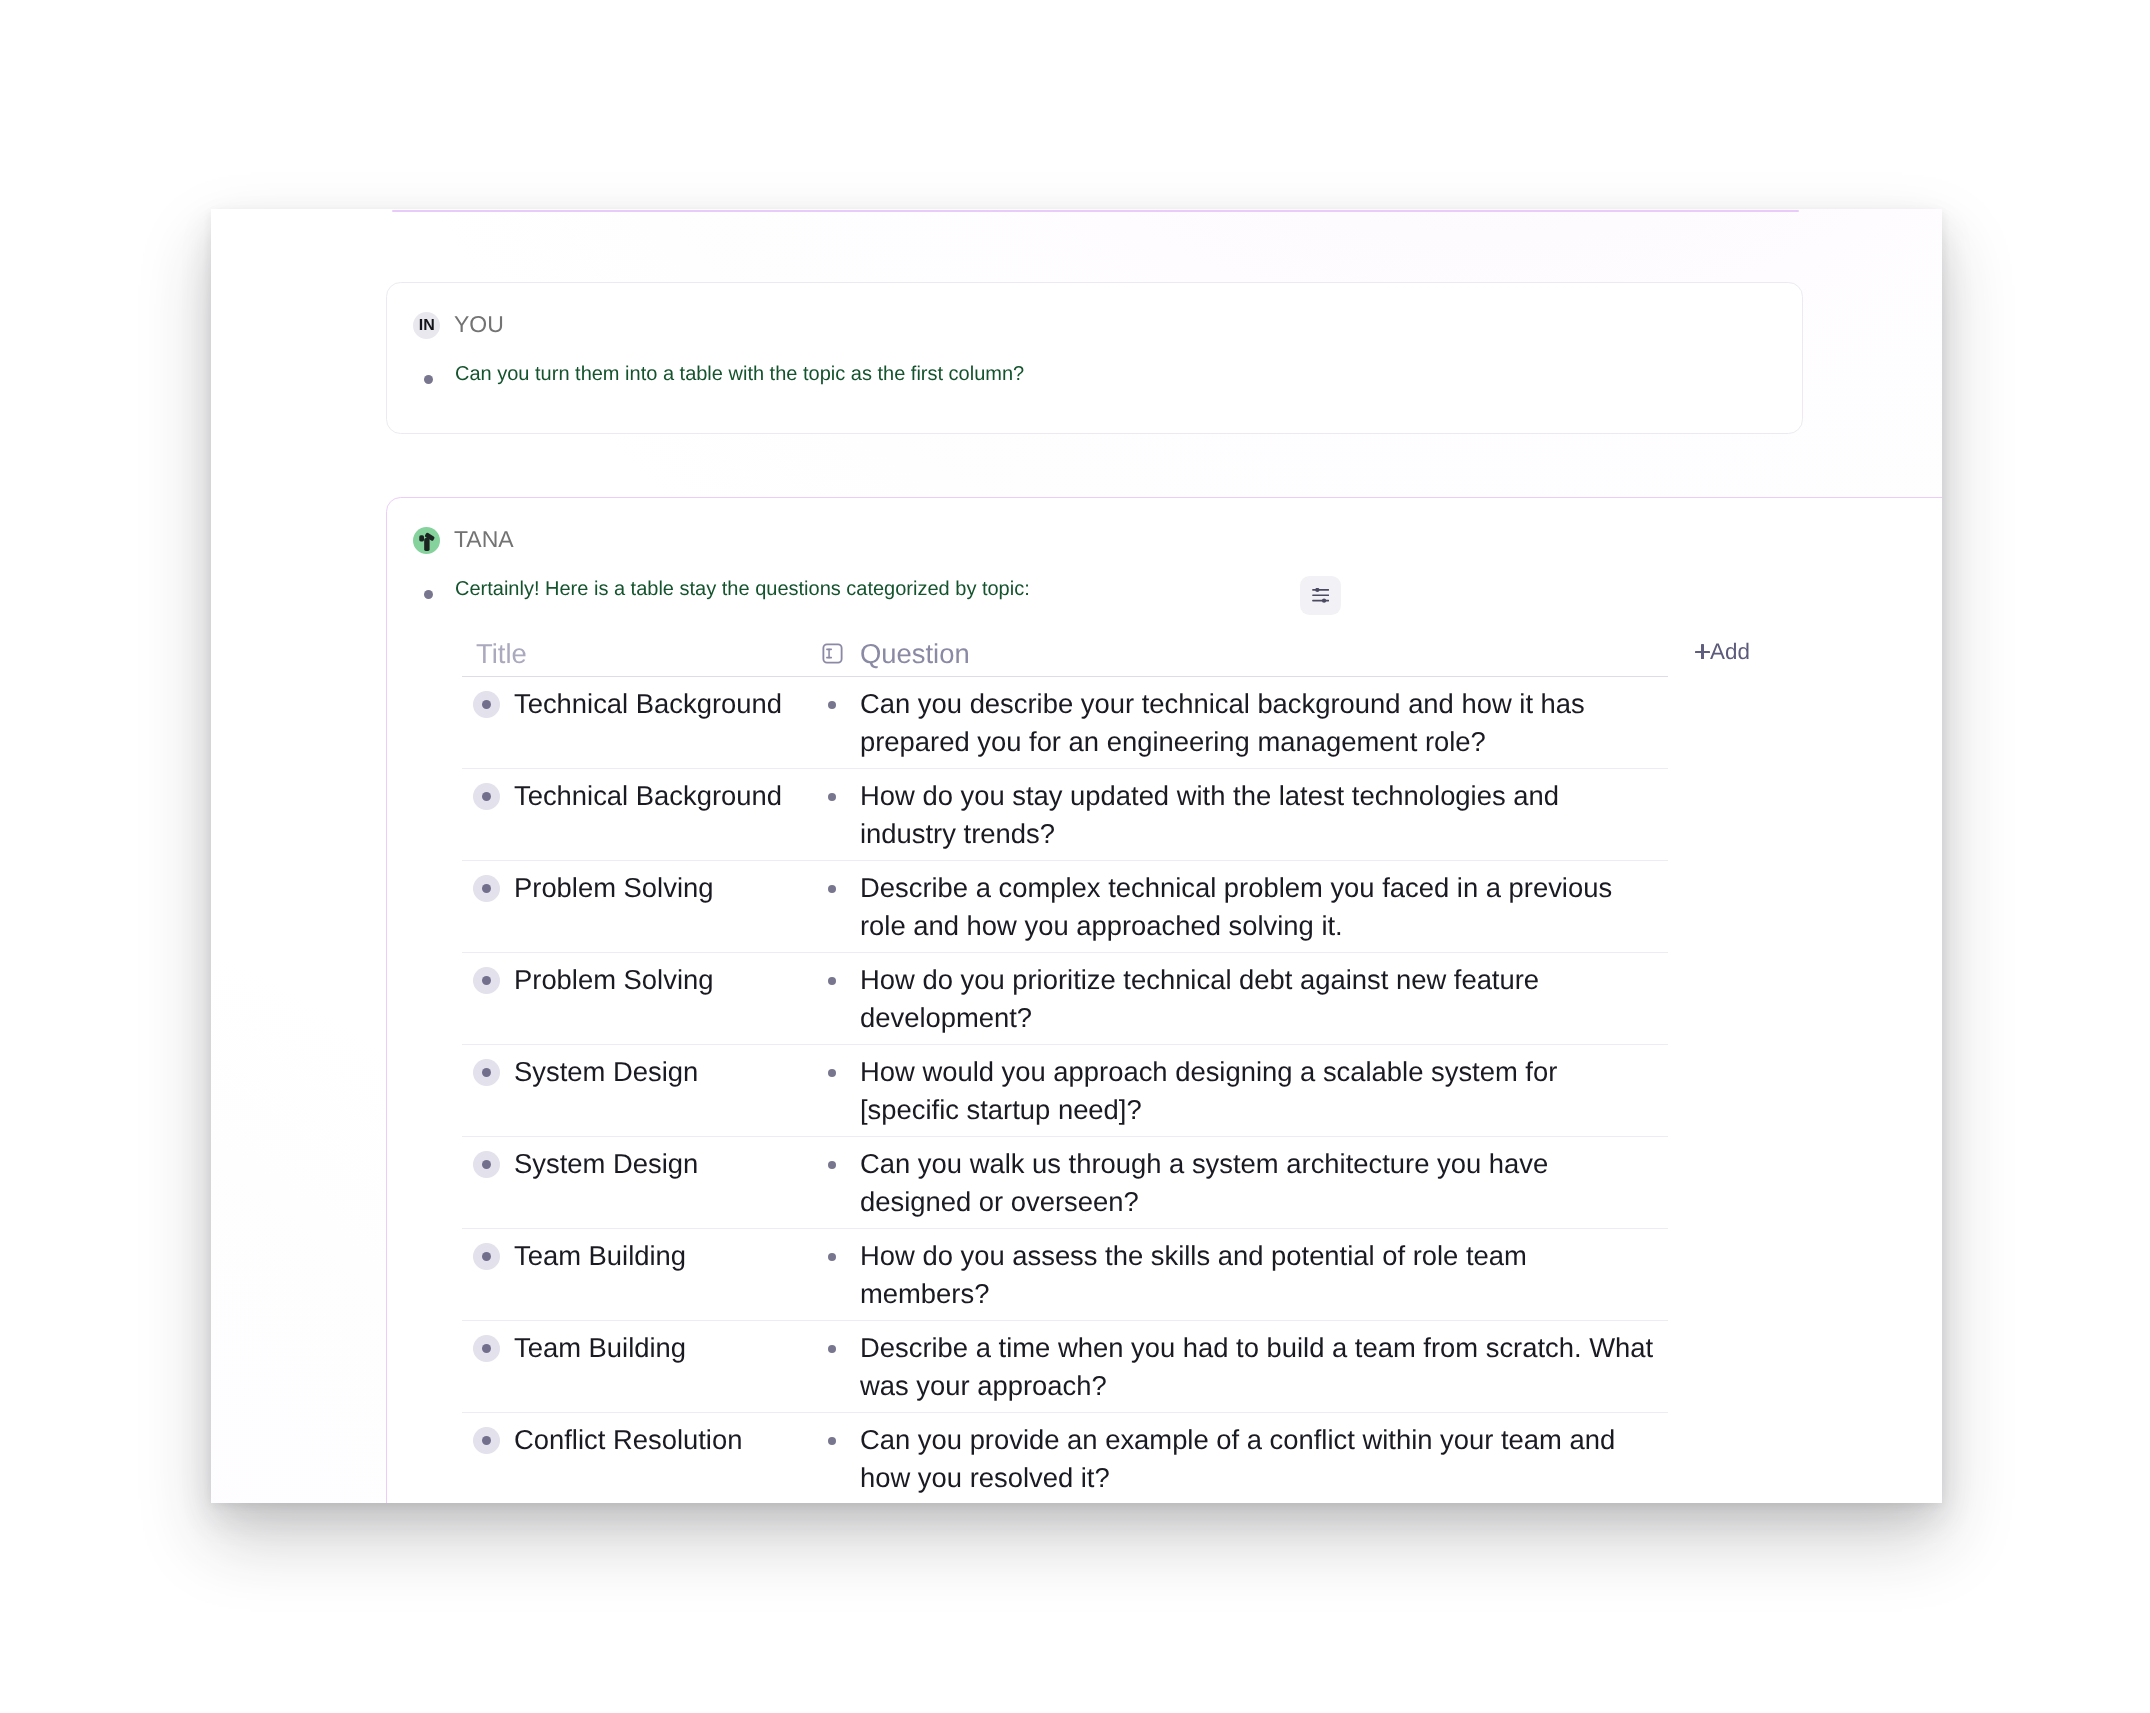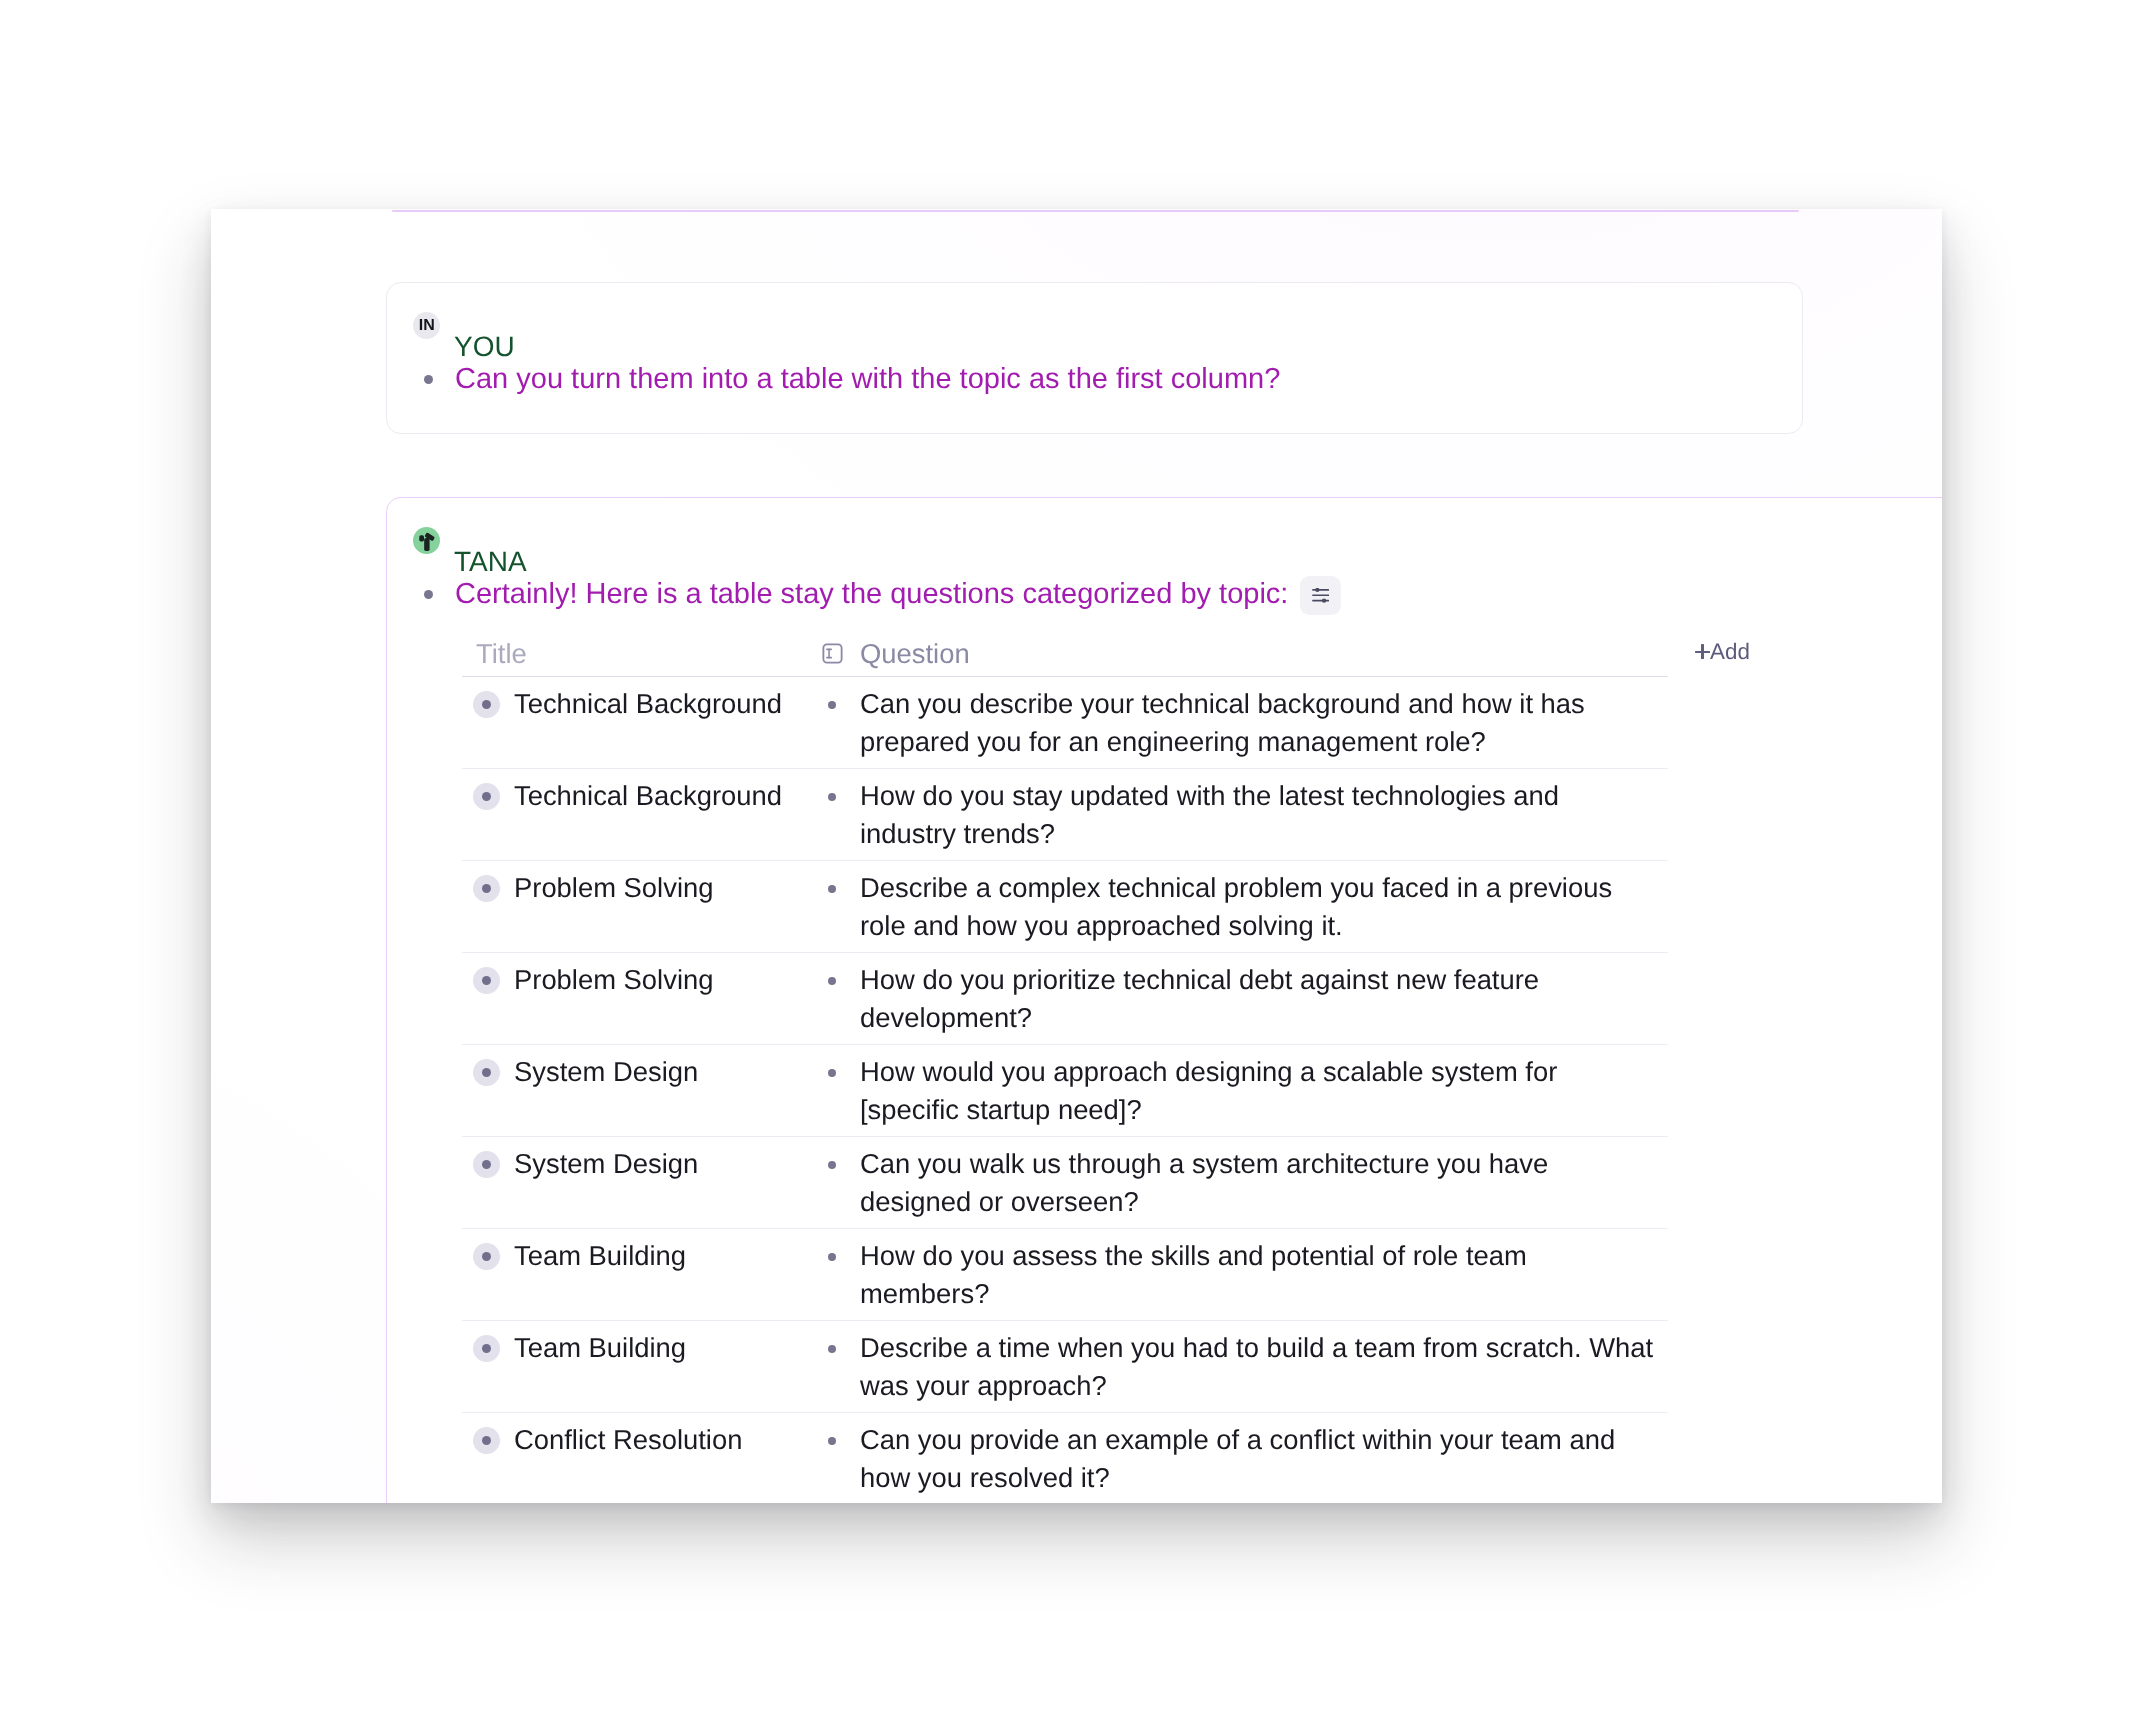--- a/index.html
+++ b/index.html
@@ -52,8 +52,8 @@
   .avatar .initials { font-size: 16px; font-weight: 700; color: #14141c; letter-spacing: 0px; }
 
   .who {
-    position: absolute; left: 67px; top: 30px; font-size: 28px; color: #14532d;
-    letter-spacing: 0px; line-height: 1; margin-top: 20px;
+    position: absolute; left: 67px; top: 30px; font-size: 23px; color: #737373;
+    letter-spacing: 0px; line-height: 1;
   }
 
   .bullet-dot {

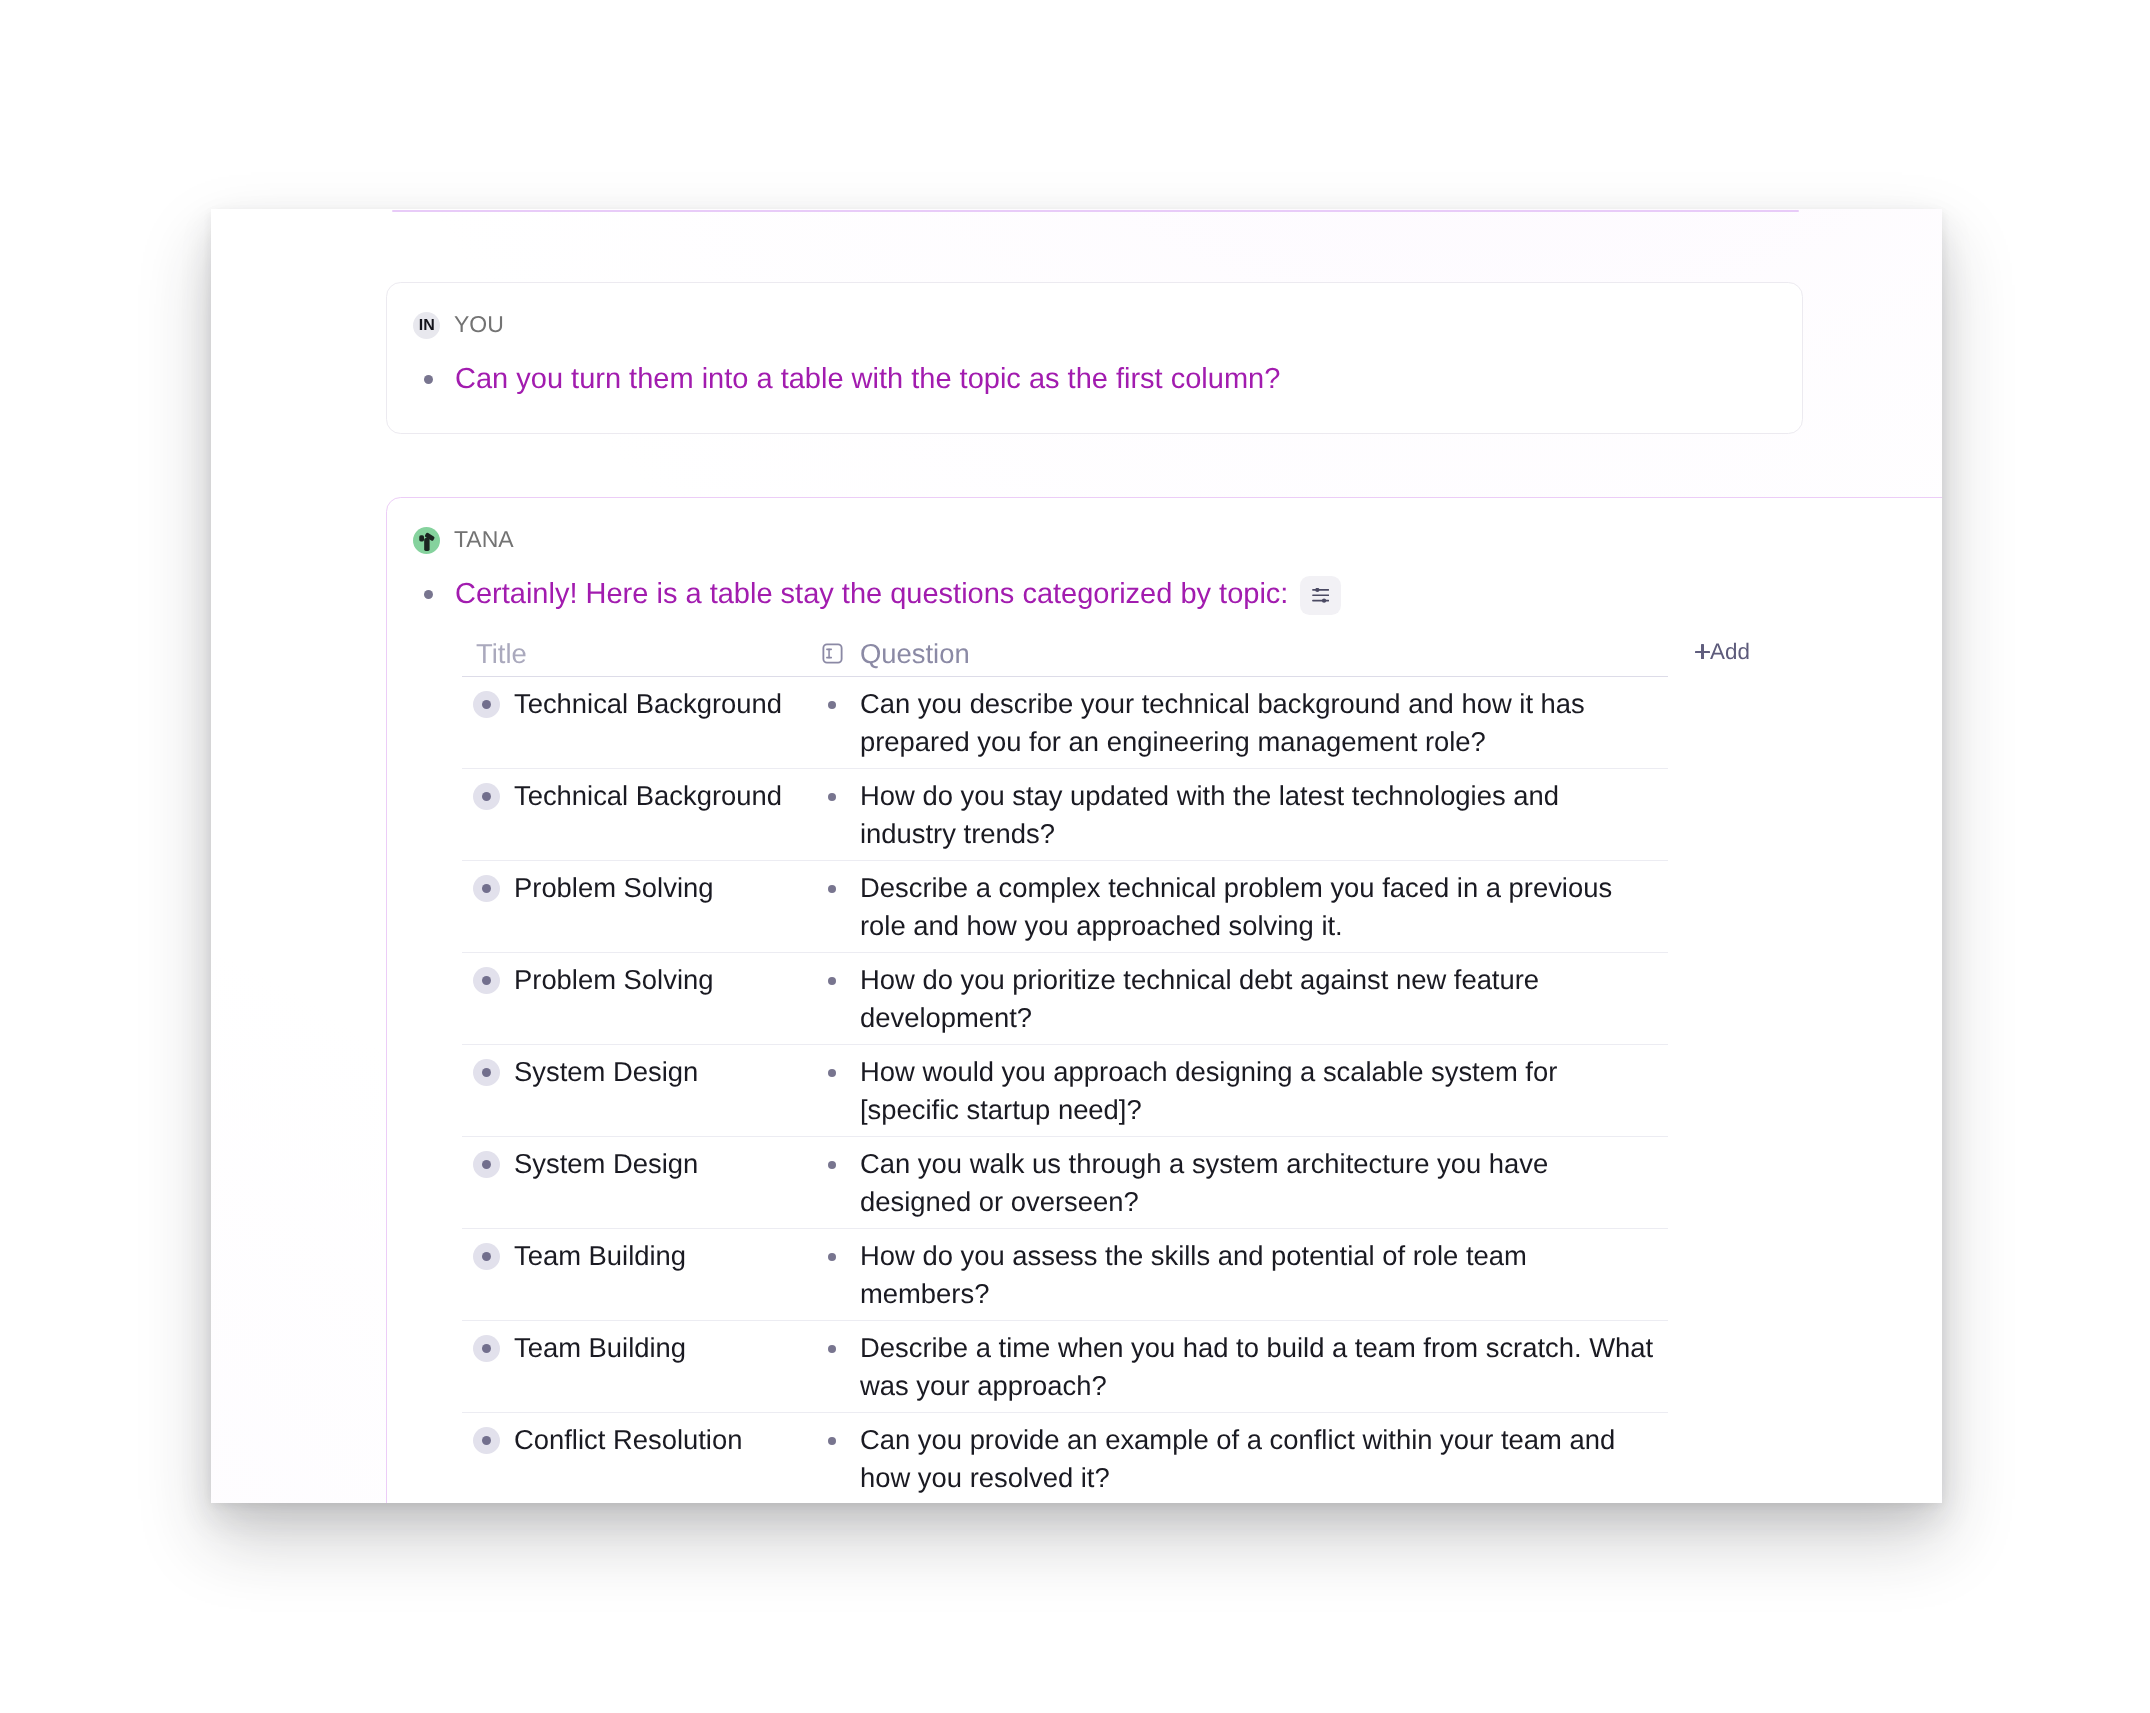--- a/index.html
+++ b/index.html
@@ -61,7 +61,7 @@
     background: #78758f; left: 37px; top: 92px;
   }
   .bullet-text {
-    position: absolute; left: 68px; top: 78px; font-size: 29px; color: #a21caf;
+    position: absolute; left: 68px; top: 78px; font-size: 20px; color: #14532d;
     line-height: 1.3; white-space: nowrap;
   }
   .sliders-chip {

